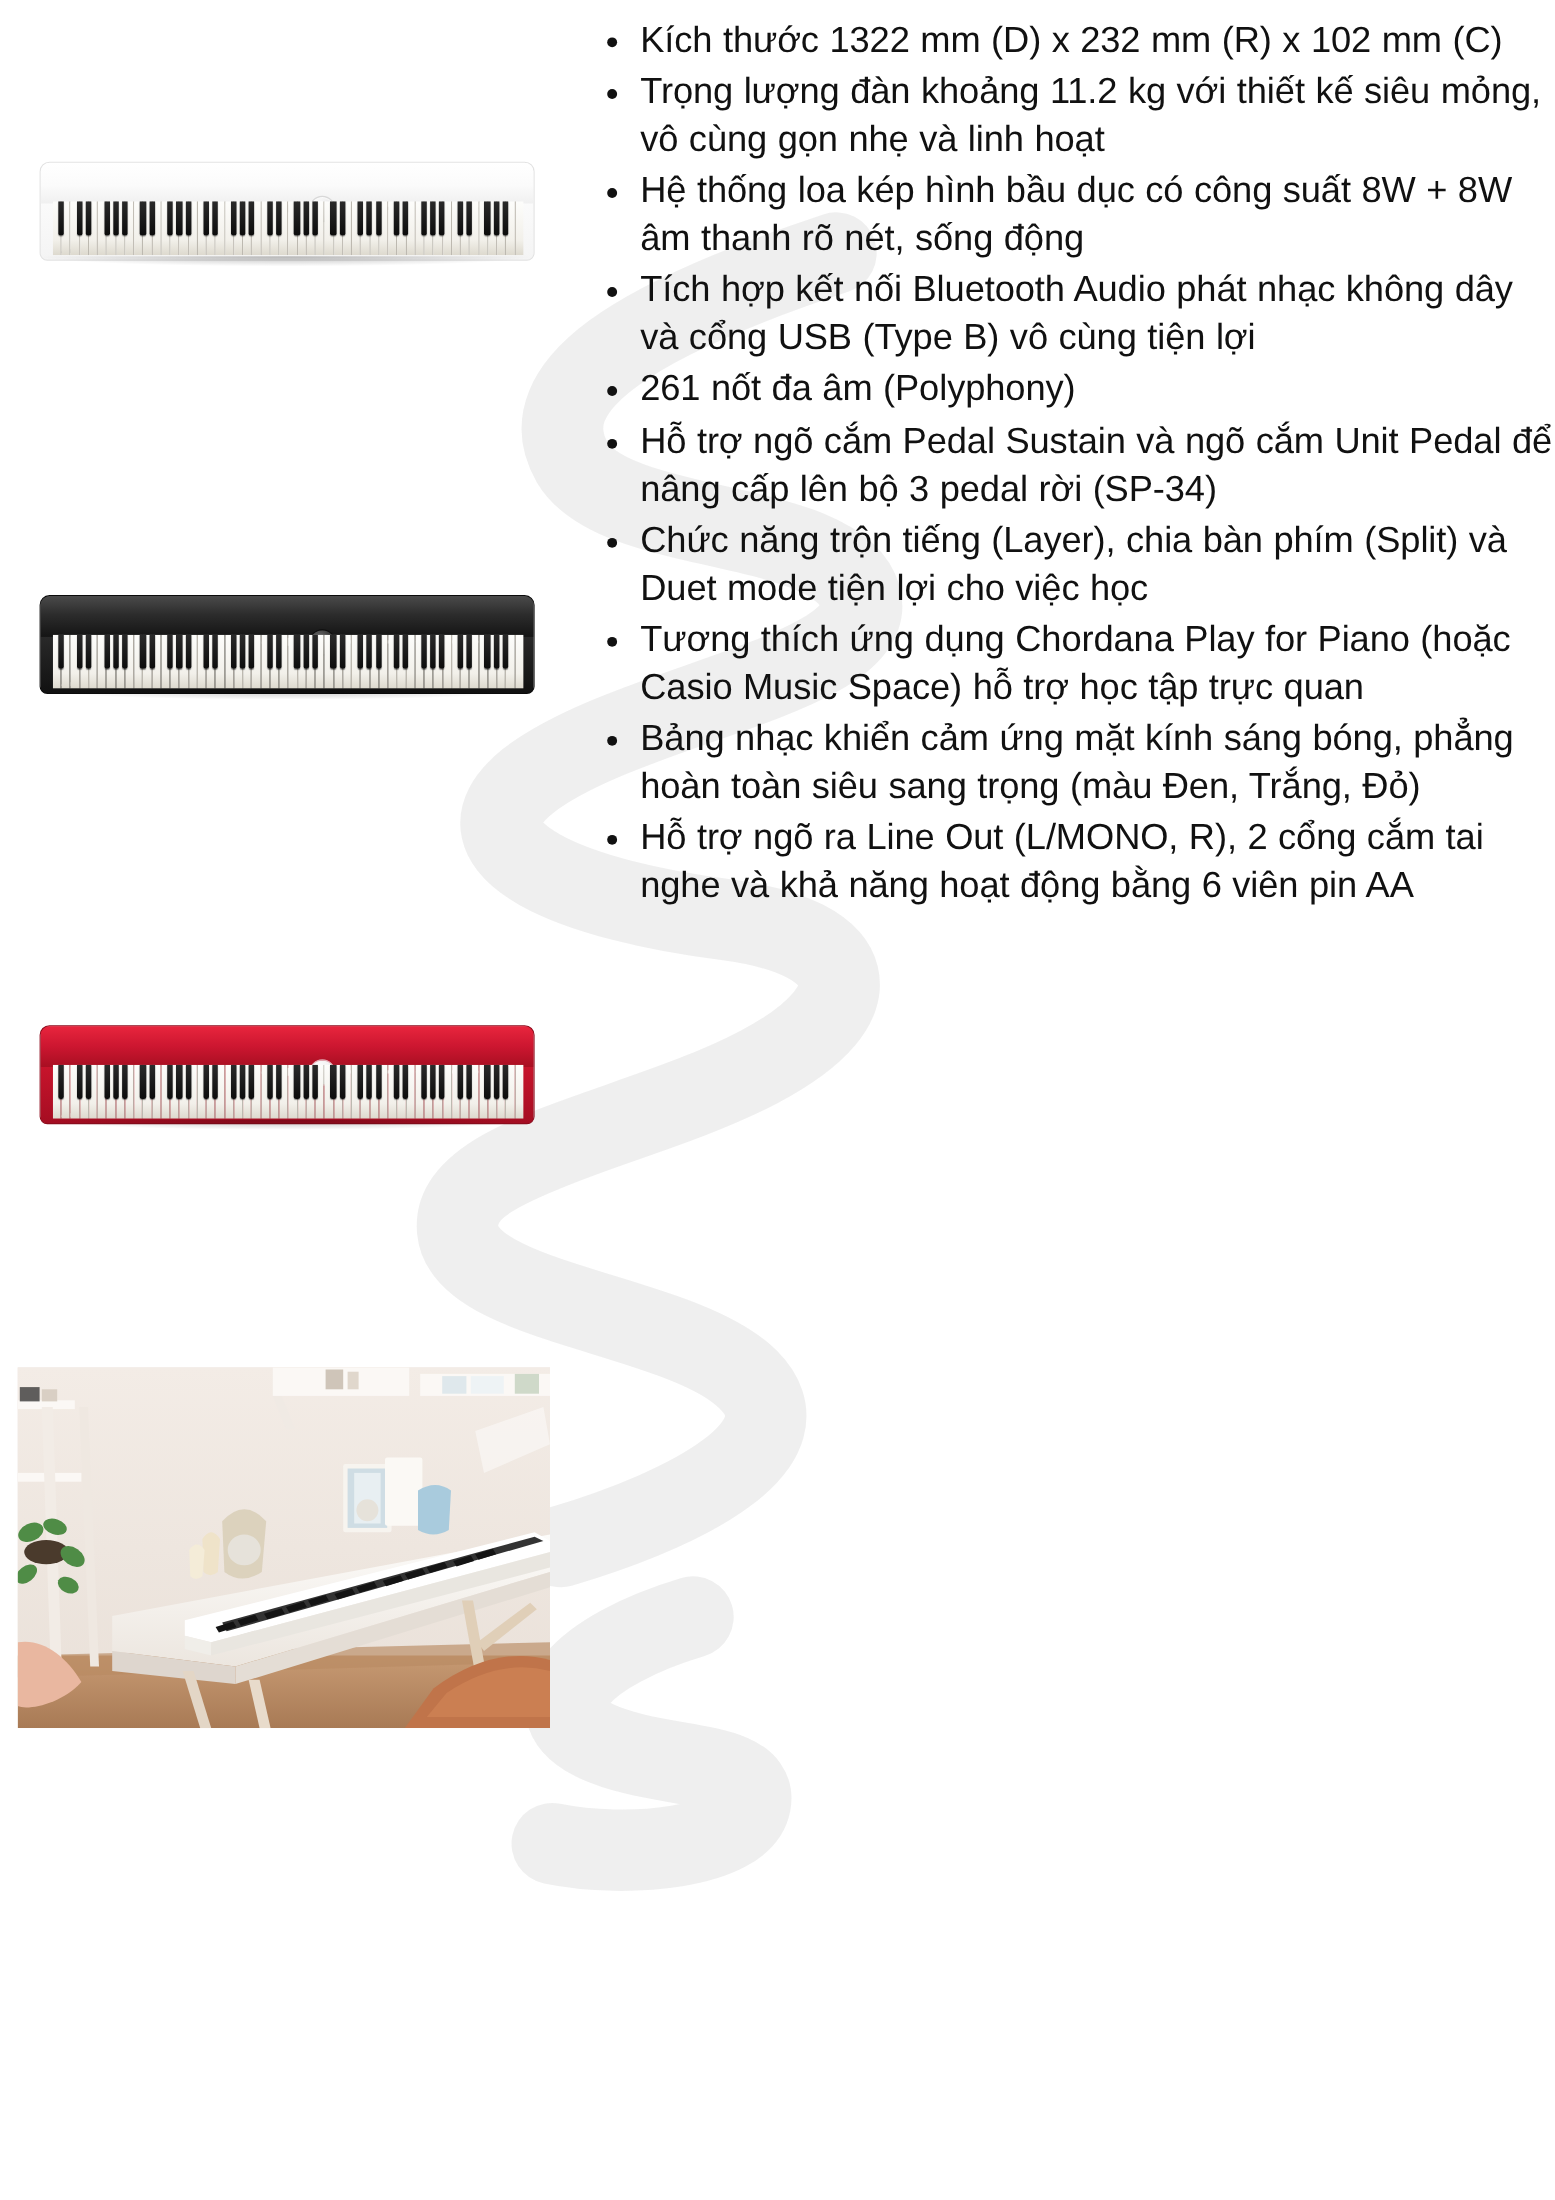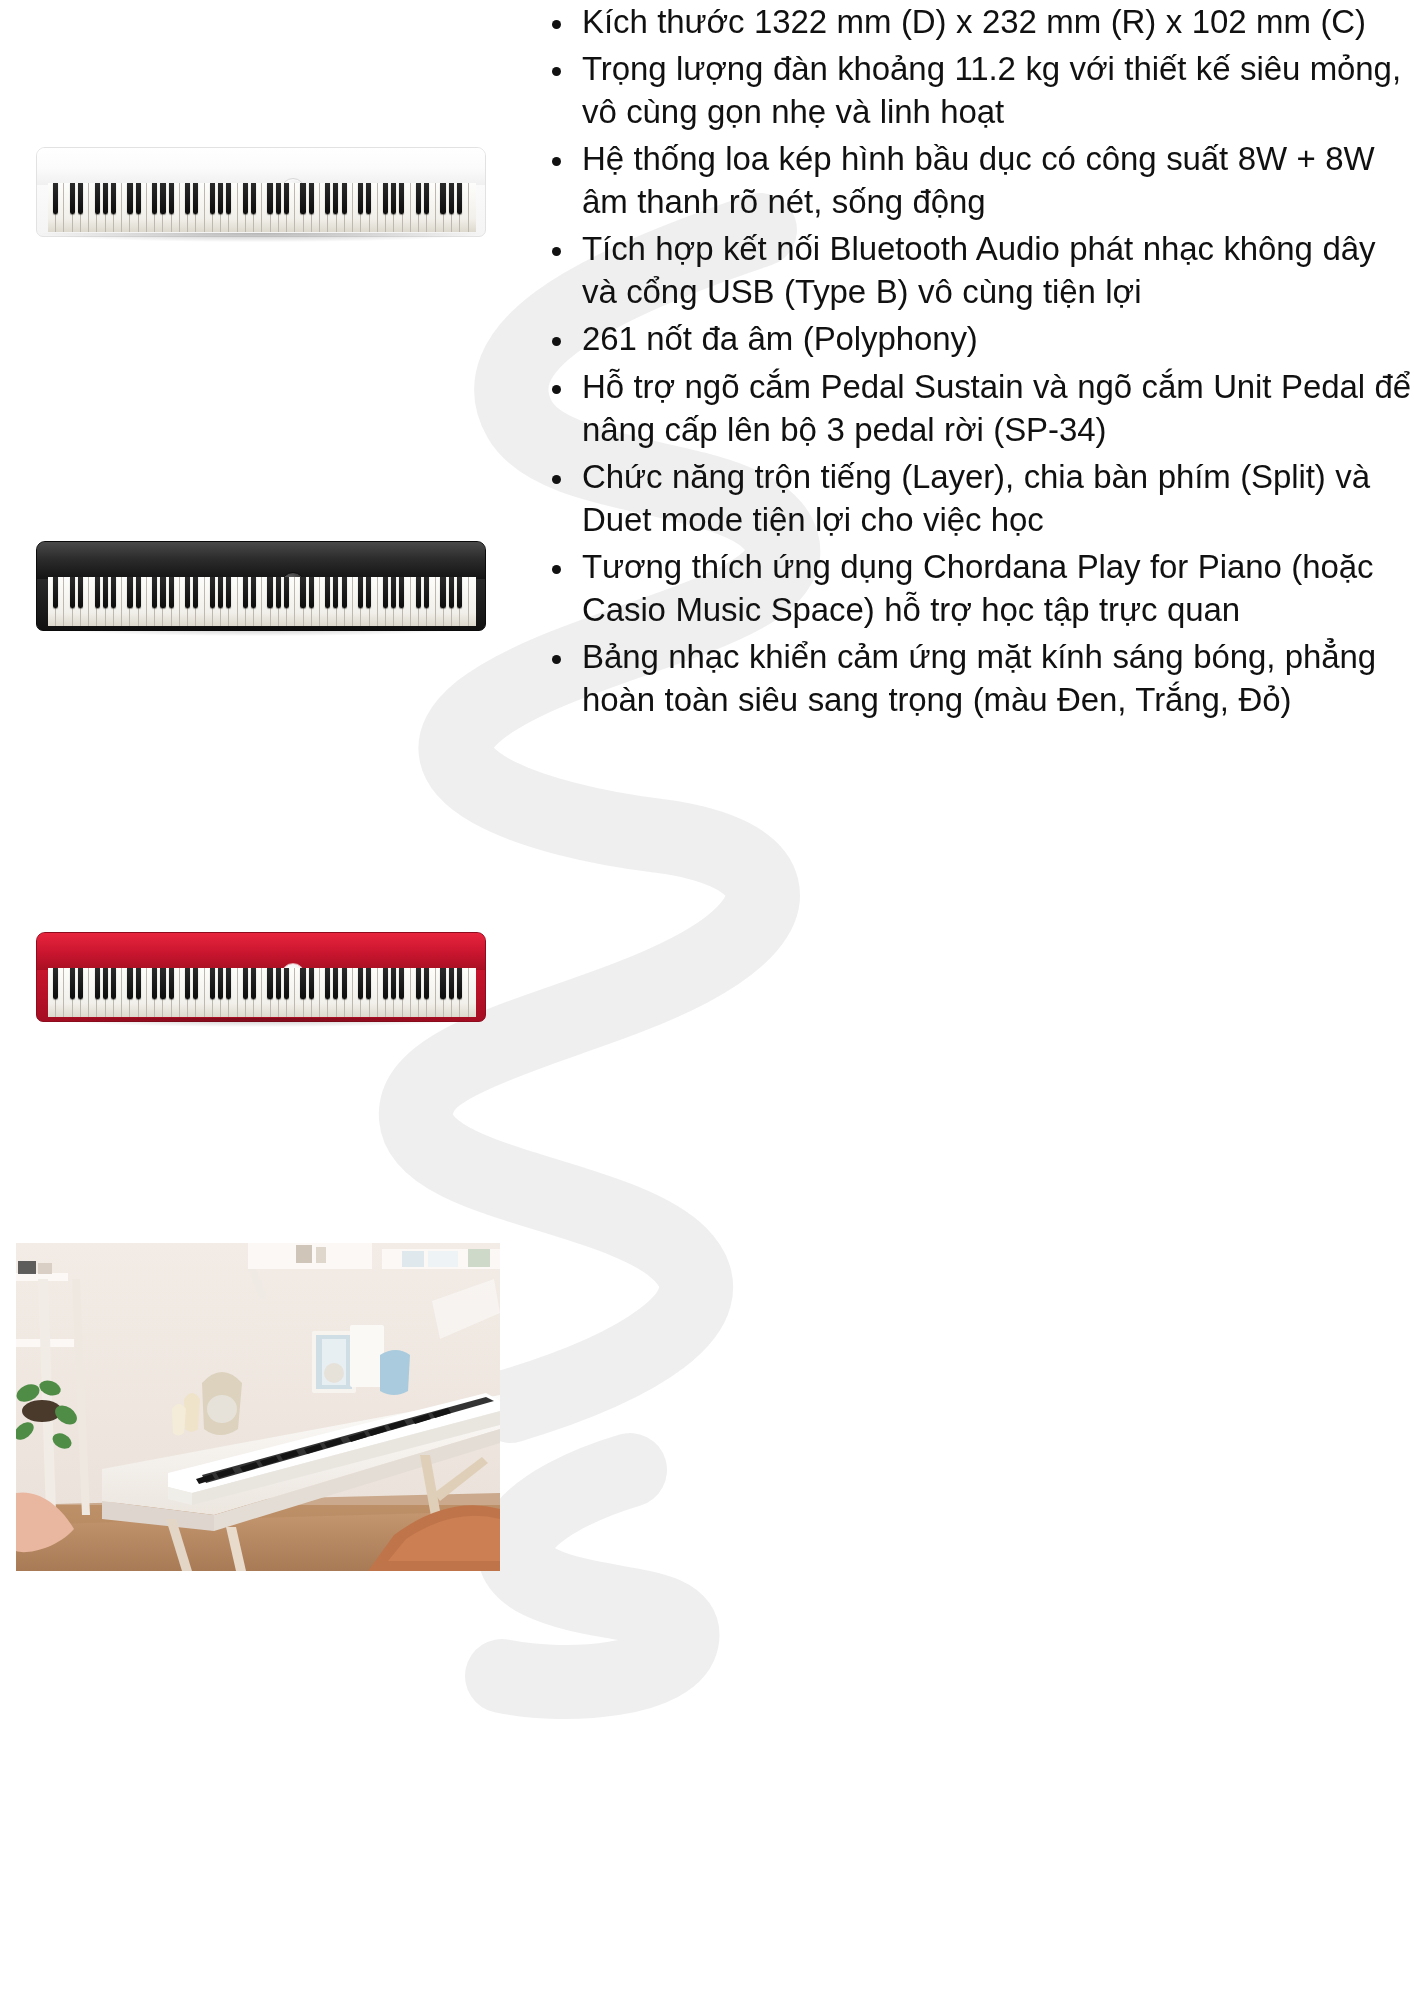--- a/index.html
+++ b/index.html
@@ -86,7 +86,7 @@
 
   
   .spec-col{position:absolute;left:530px;top:0;width:884px;height:2000px;z-index:4;}
-  ul.spec-list{list-style:none;margin:0;padding:0 0 0 0;}
+  ul.spec-list{list-style:none;margin:0;padding:14px 0 0 0;}
   ul.spec-list li{
     position:relative;
     padding-left:52px;

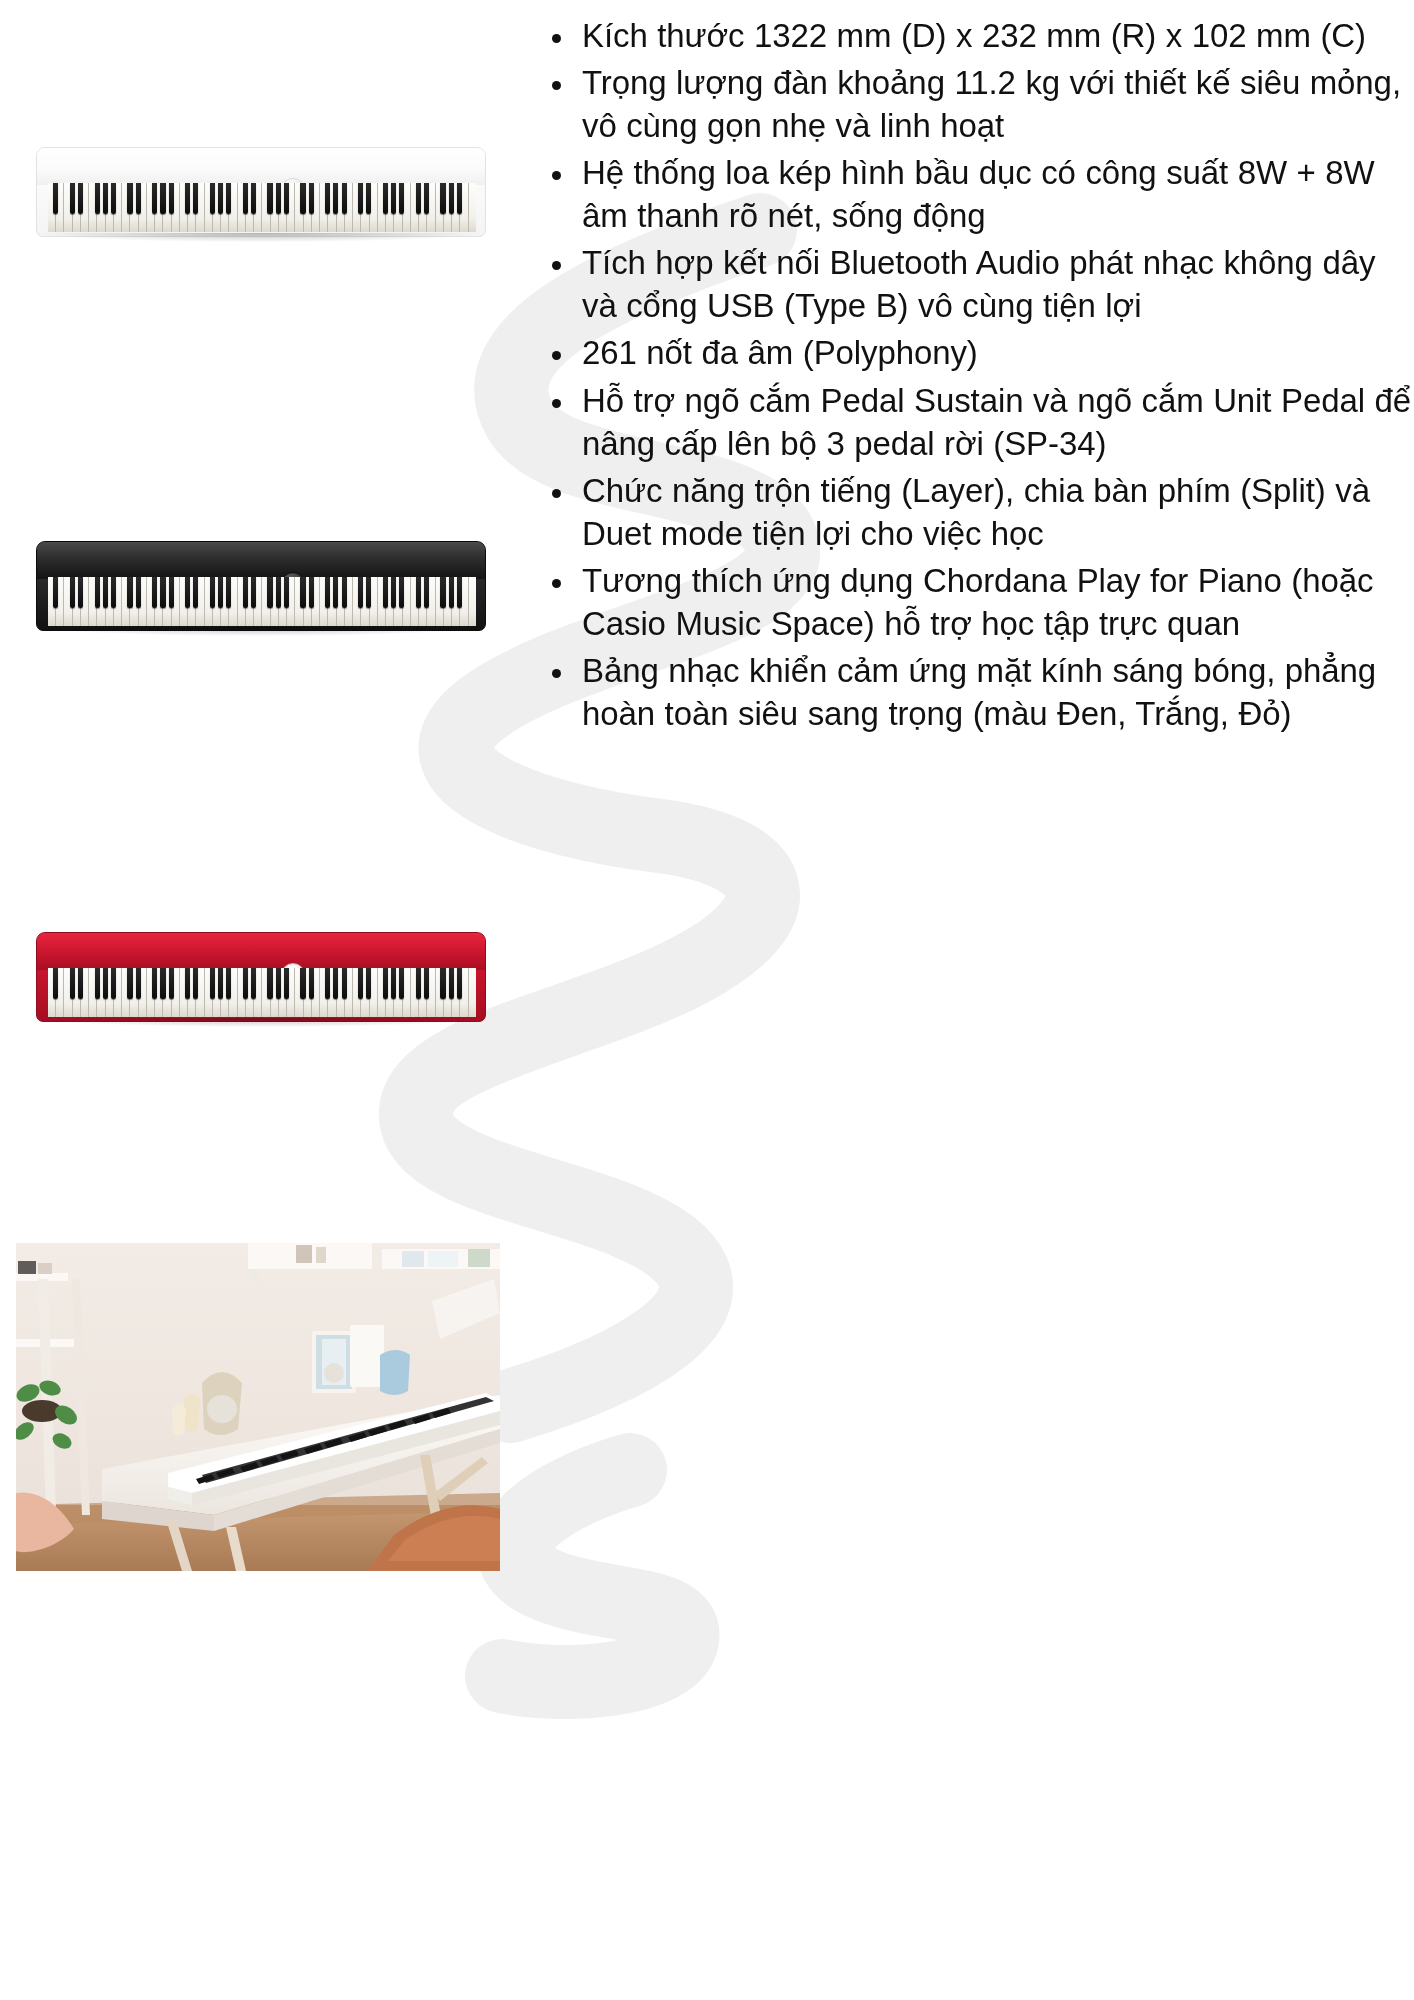--- a/index.html
+++ b/index.html
@@ -580,6 +580,7 @@
       <li>Chức năng trộn tiếng (Layer), chia bàn phím (Split) và Duet mode tiện lợi cho việc học</li>
       <li>Tương thích ứng dụng Chordana Play for Piano (hoặc Casio Music Space) hỗ trợ học tập trực quan</li>
       <li>Bảng nhạc khiển cảm ứng mặt kính sáng bóng, phẳng hoàn toàn siêu sang trọng (màu Đen, Trắng, Đỏ)</li>
+      <li>Hỗ trợ ngõ ra Line Out (L/MONO, R), 2 cổng cắm tai nghe và khả năng hoạt động bằng 6 viên pin AA</li>
     </ul>
   </div>
 

